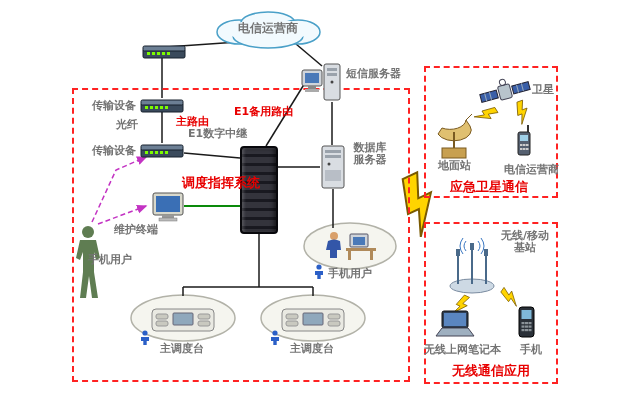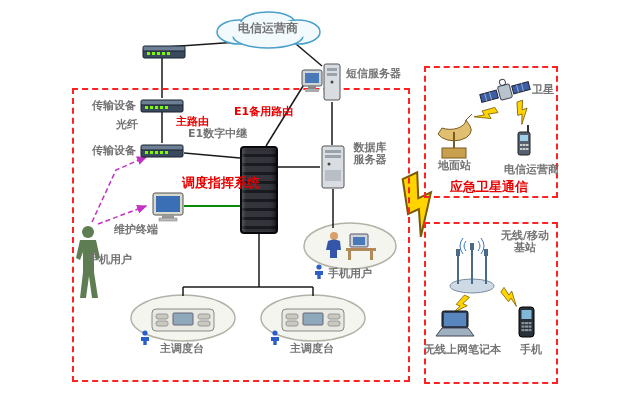--- a/index.html
+++ b/index.html
@@ -332,6 +332,7 @@
 基站</div>
   <div class="lbl" style="left:424px;top:344px">无线上网笔记本</div>
   <div class="lbl" style="left:520px;top:344px">手机</div>
+  <div class="lbl red r13" style="left:452px;top:364px">无线通信应用</div>
 
 </div>
 

